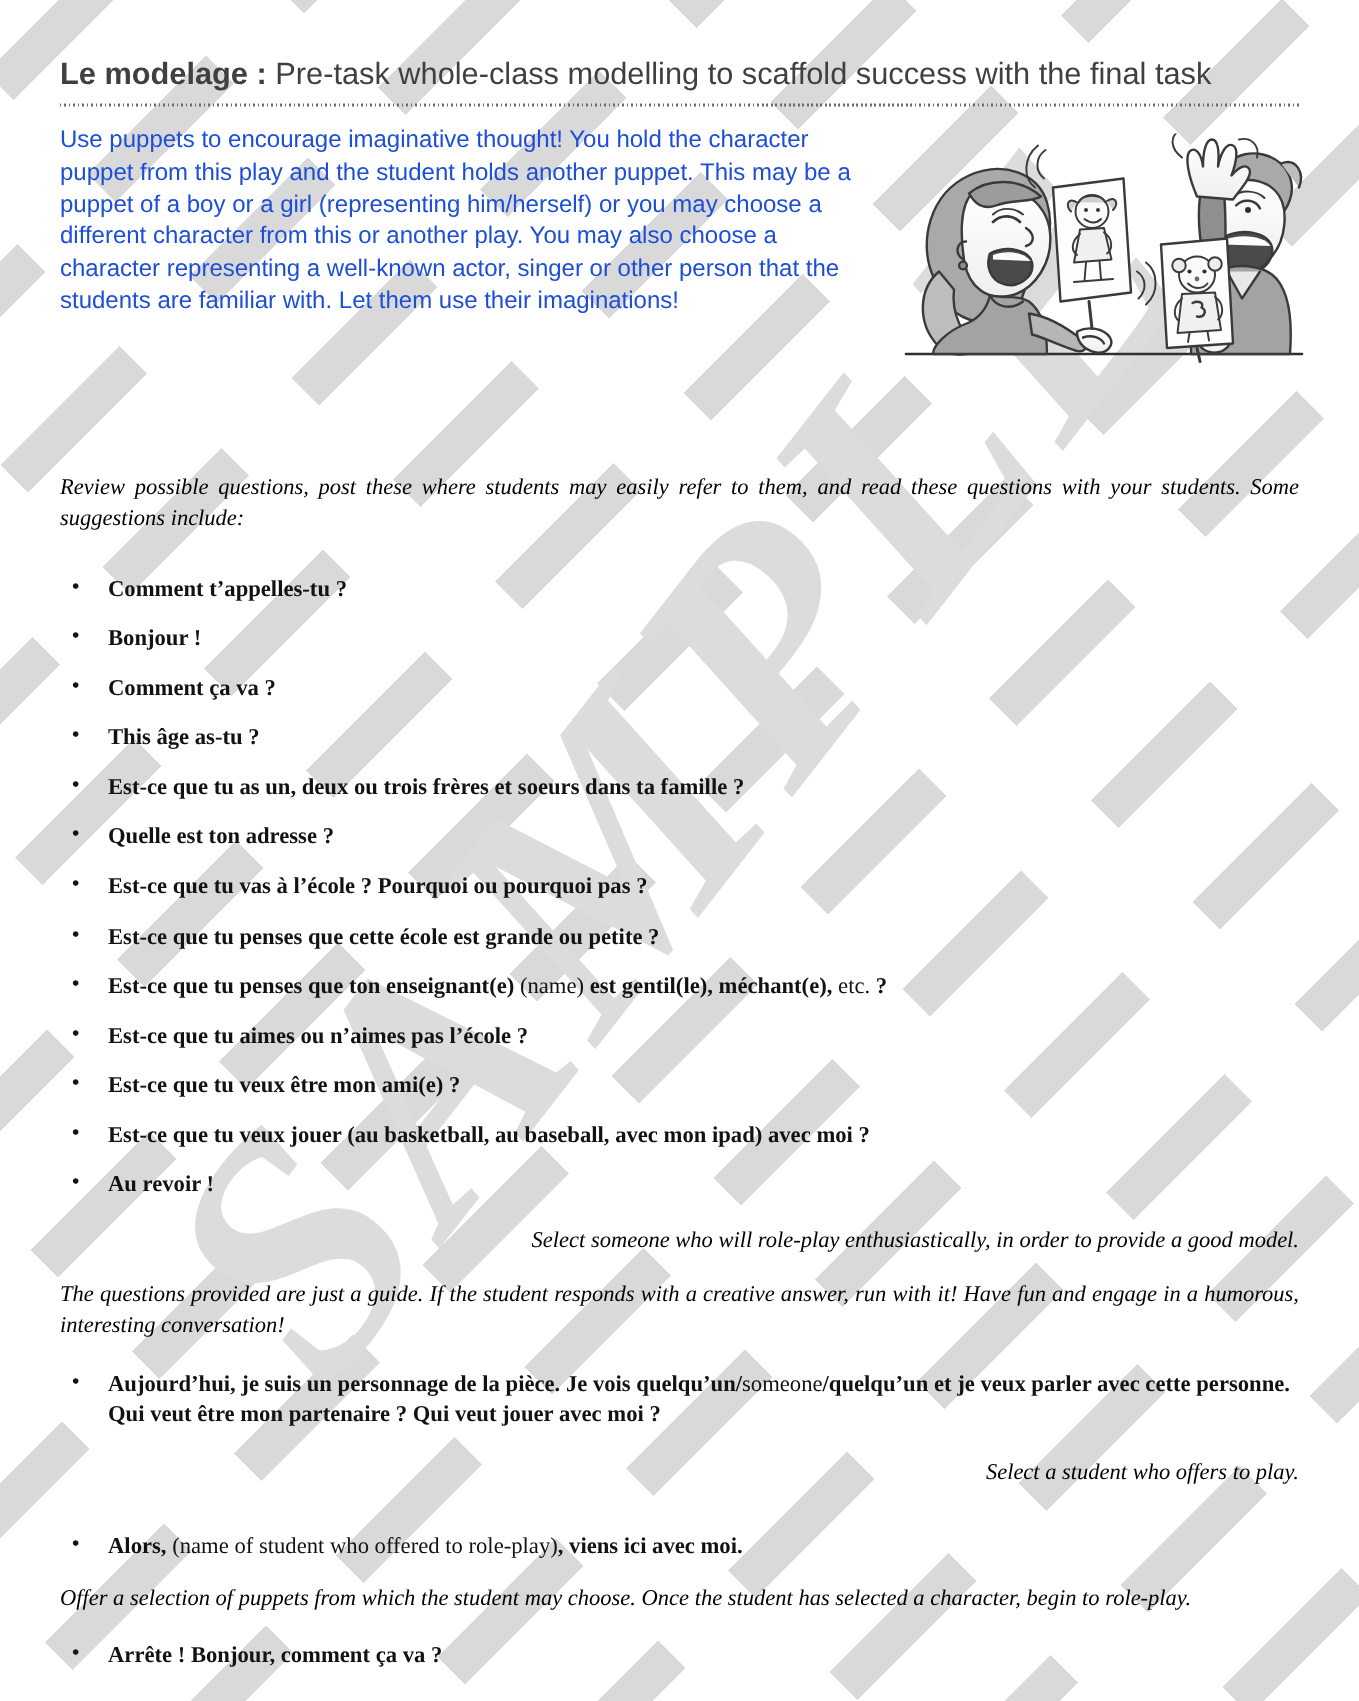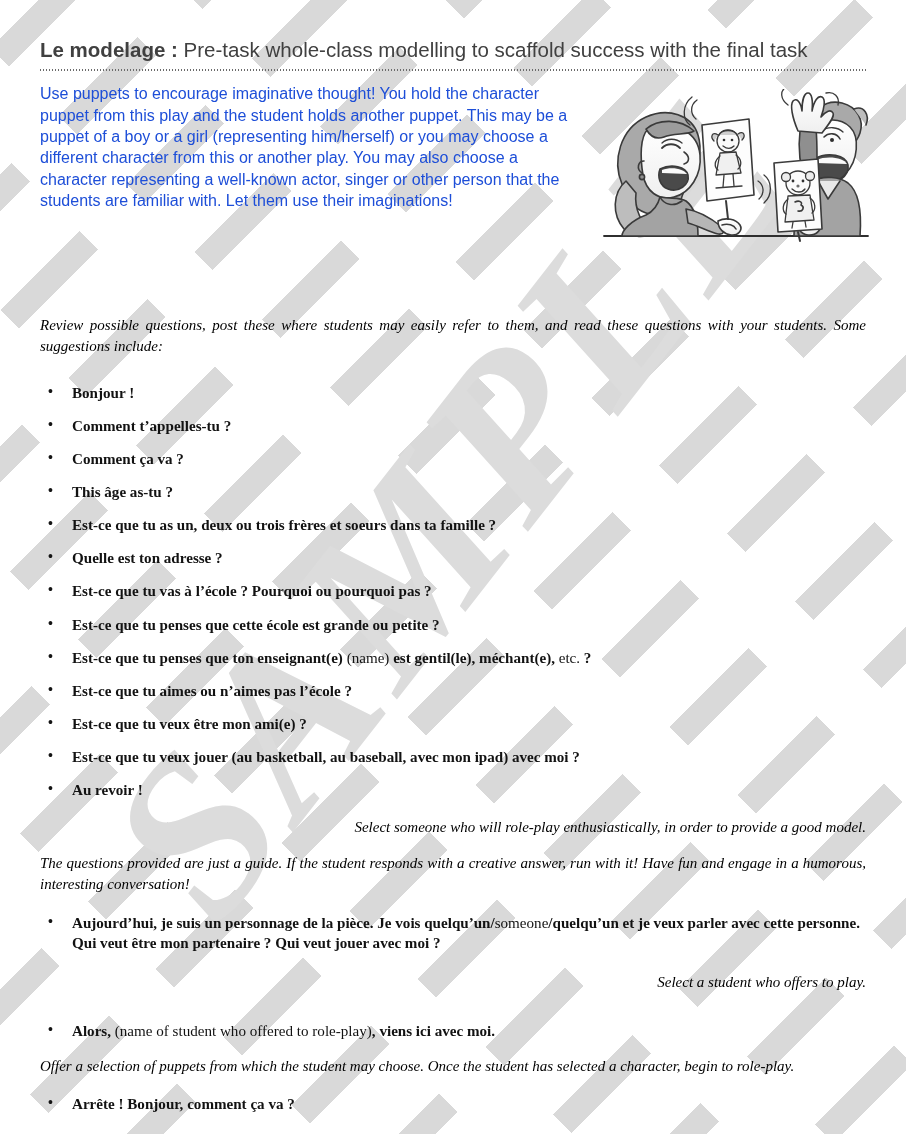--- a/index.html
+++ b/index.html
@@ -343,8 +343,8 @@
   <p class="body-para" id="review-para">Review possible questions, post these where students may easily refer to them, and read these questions with your students. Some suggestions include:</p>
 
   <ul class="bullets" id="question-list">
+      <li><span>Comment t’appelles-tu ?</span></li>
       <li><span>Bonjour !</span></li>
-      <li><span>Comment t’appelles-tu ?</span></li>
       <li><span>Comment ça va ?</span></li>
       <li><span>This âge as-tu ?</span></li>
       <li><span>Est-ce que tu as un, deux ou trois frères et soeurs dans ta famille ?</span></li>

